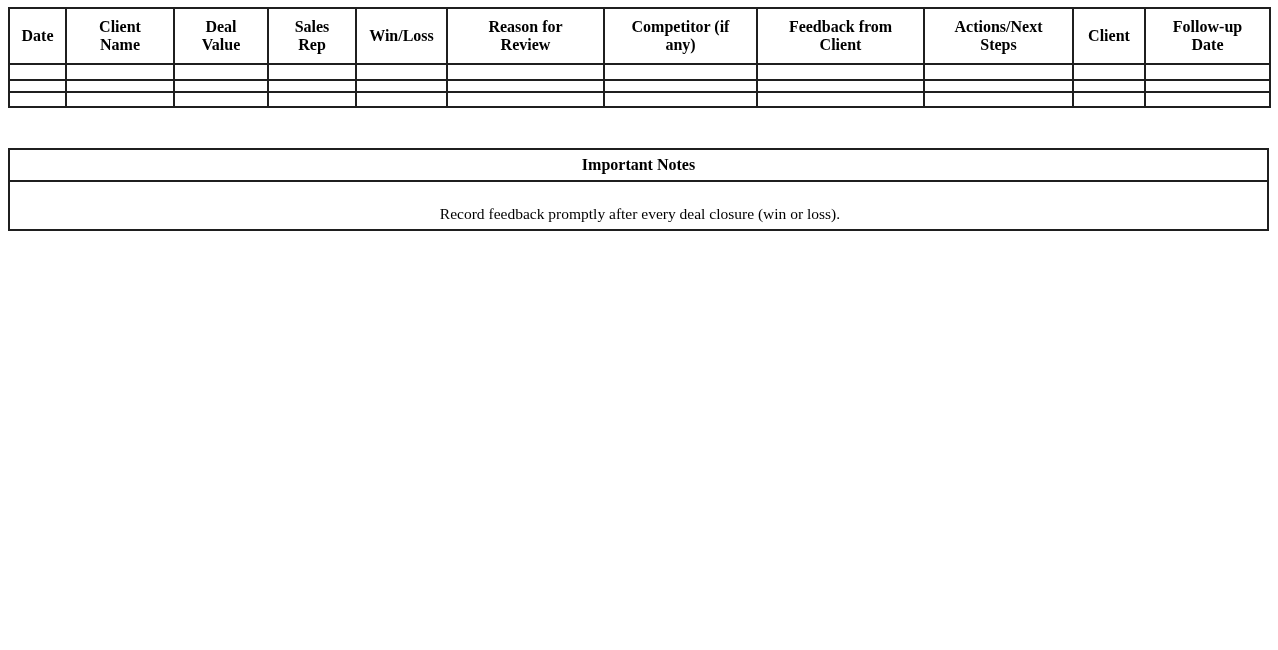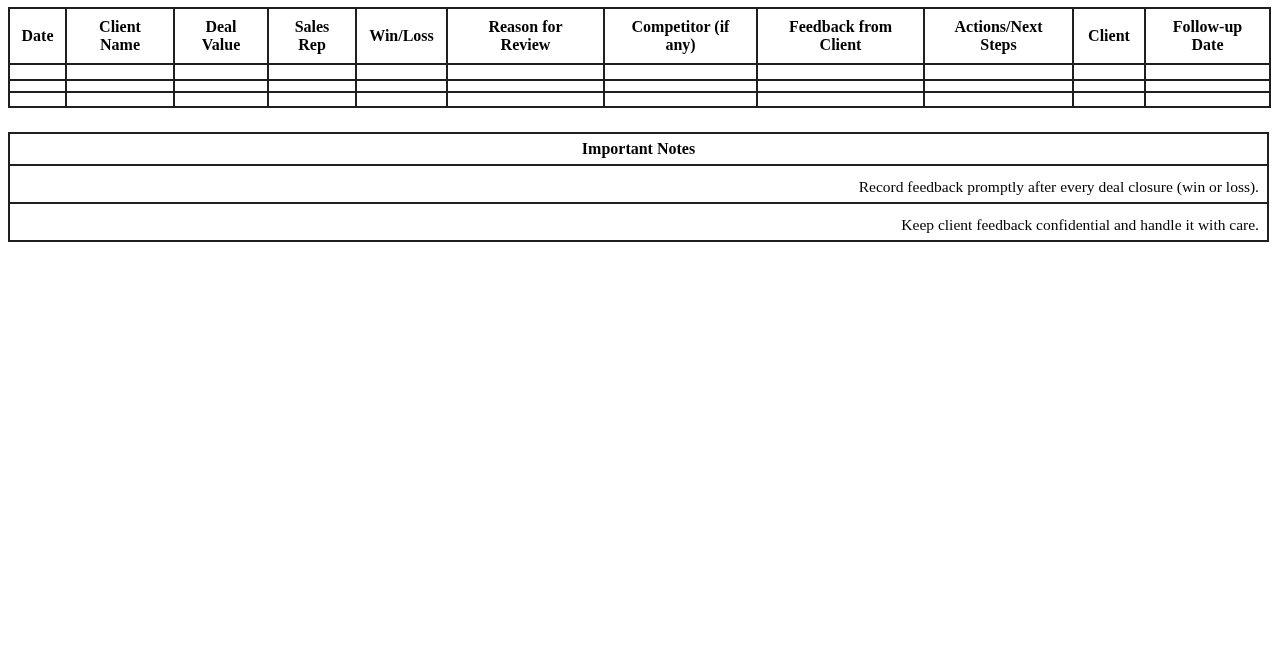--- a/index.html
+++ b/index.html
@@ -49,7 +49,7 @@
   .notes-wrap {
     position: absolute;
     left: 8px;
-    top: 132px;
+    top: 148px;
     width: 1198px;
     border-radius: 20px;
   }

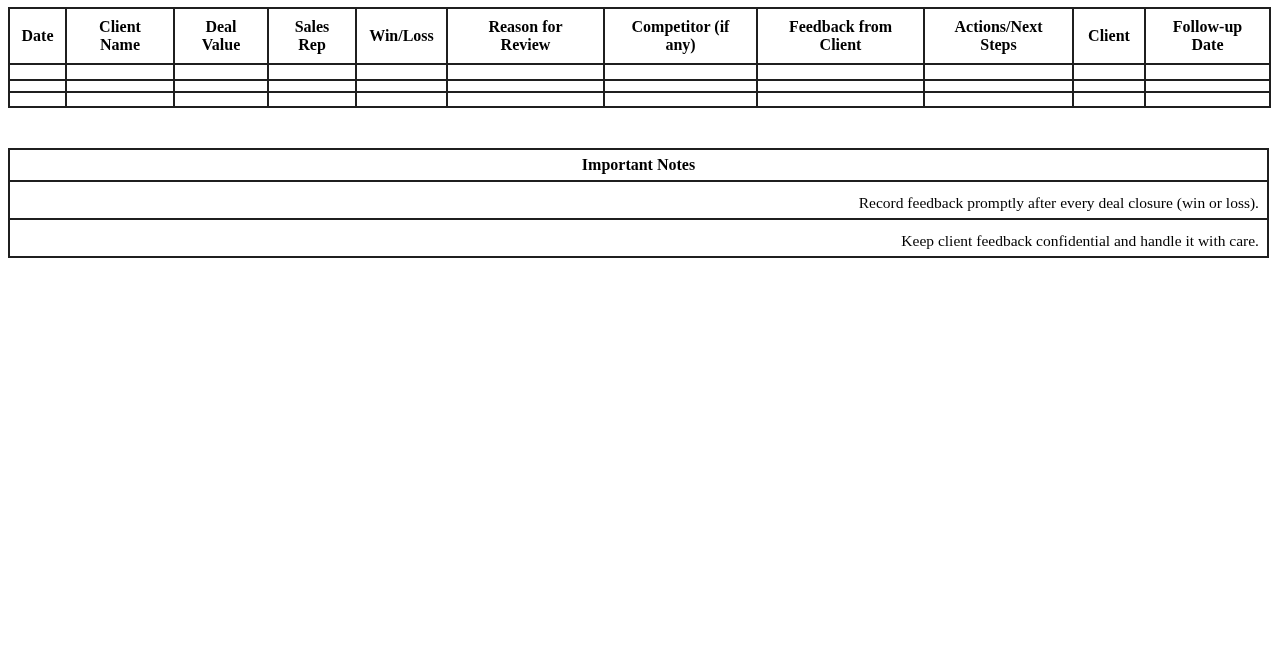--- a/index.html
+++ b/index.html
@@ -62,8 +62,8 @@
   }
   .notes-table td {
     font-size: 15.5px;
-    text-align: right;
-    padding: 5px 8px 0 11px;
+    text-align: center;
+    padding: 16px 8px 0 11px;
     height: 31px;
   }
 </style>

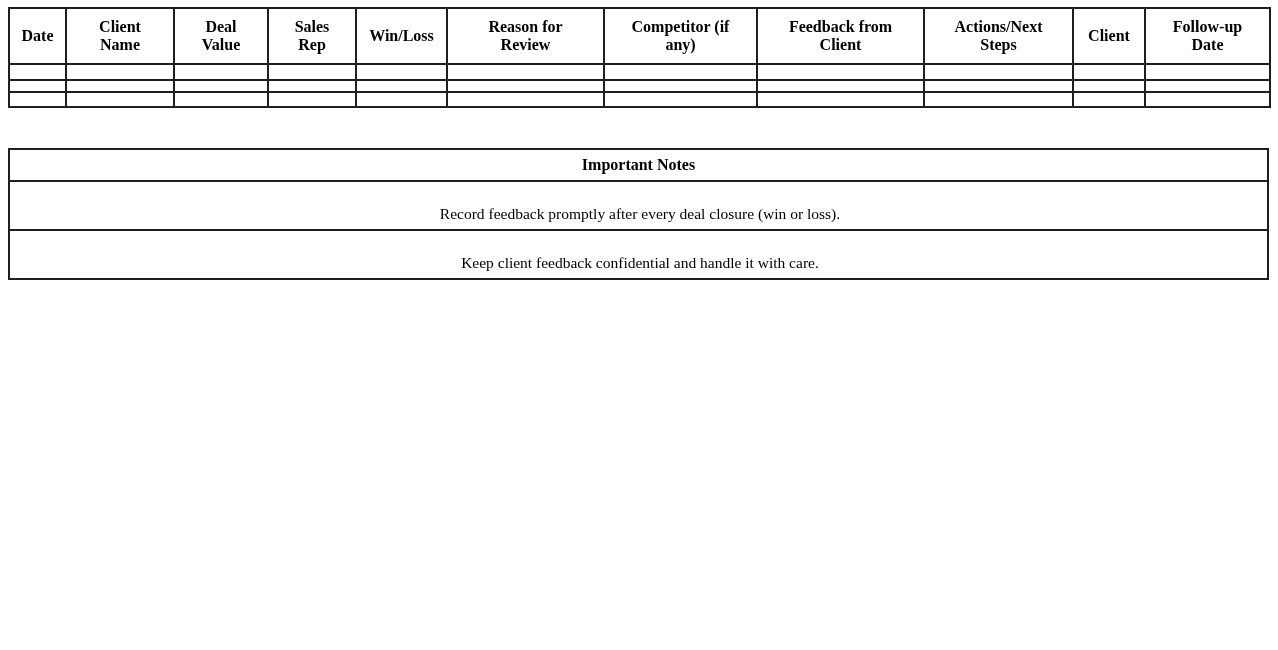--- a/index.html
+++ b/index.html
@@ -163,9 +163,6 @@
       <tr>
         <td>Record feedback promptly after every deal closure (win or loss).</td>
       </tr>
-      <tr>
-        <td>Keep client feedback confidential and handle it with care.</td>
-      </tr>
     </tbody>
   </table>
 </div>

